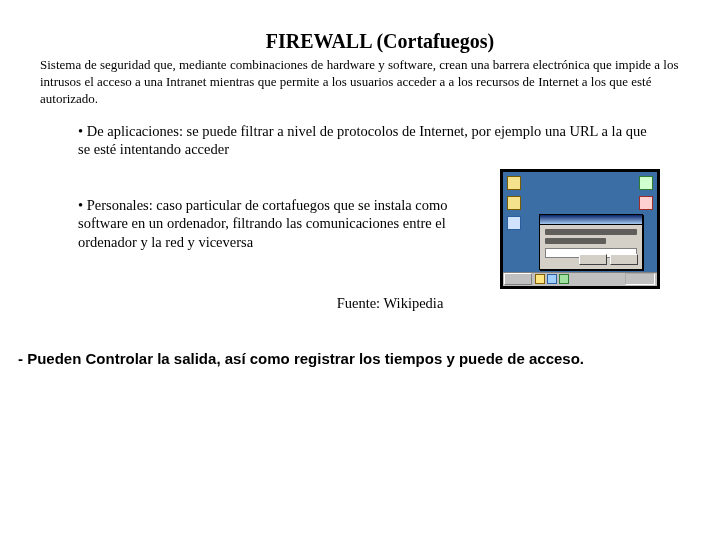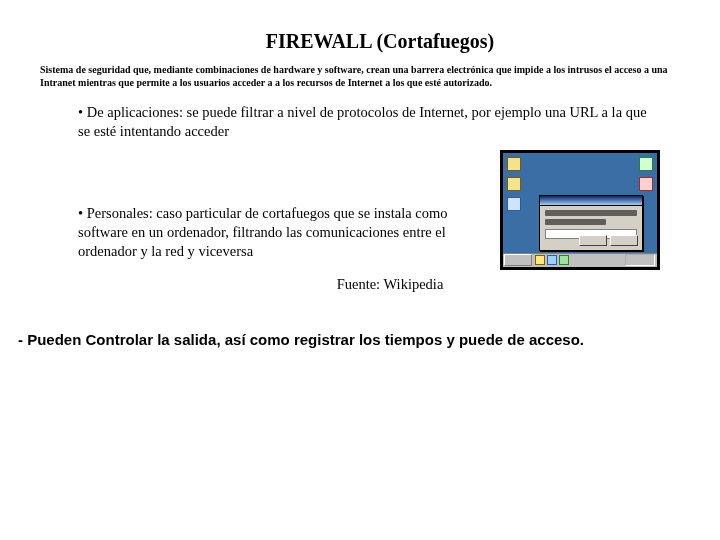--- a/index.html
+++ b/index.html
@@ -17,7 +17,7 @@
     font-size: 20px;
     font-weight: bold;
     margin-top: 30px;
-    margin-bottom: 10px;
+    margin-bottom: 4px;
     padding-left: 40px;
   }
   .intro {

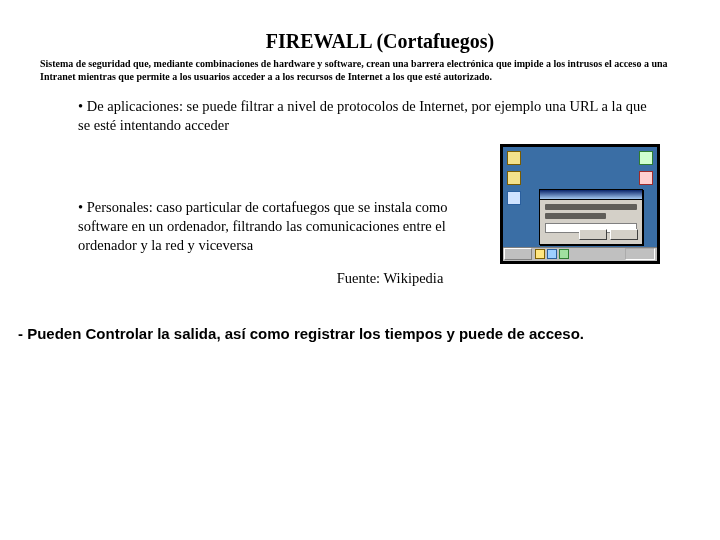--- a/index.html
+++ b/index.html
@@ -21,8 +21,8 @@
     padding-left: 40px;
   }
   .intro {
-    font-size: 10px;
-    font-weight: bold;
+    font-size: 13px;
+    font-weight: normal;
     line-height: 1.3;
     margin: 0 40px 14px 40px;
   }

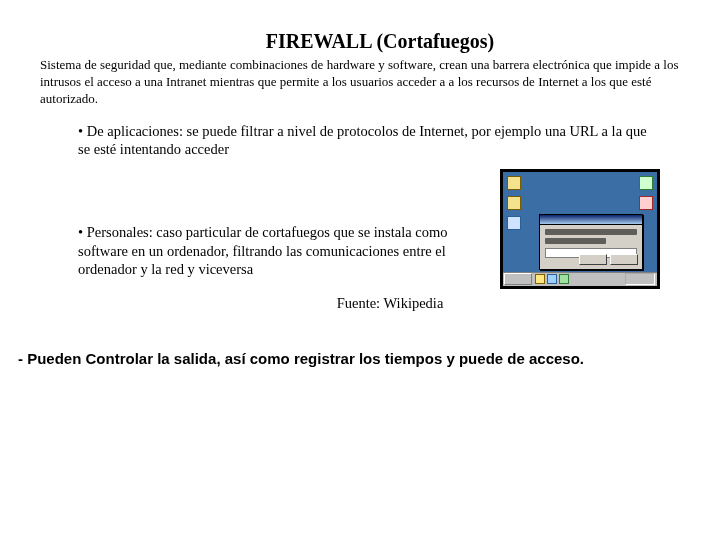--- a/index.html
+++ b/index.html
@@ -33,7 +33,7 @@
   }
   .types p { margin-bottom: 10px; }
   .types .subhead { margin-bottom: 10px; }
-  .type-row { display: flex; align-items: flex-end; }
+  .type-row { display: flex; align-items: center; }
   .type-text { flex: 1; padding-right: 10px; }
   .source {
     text-align: center;

